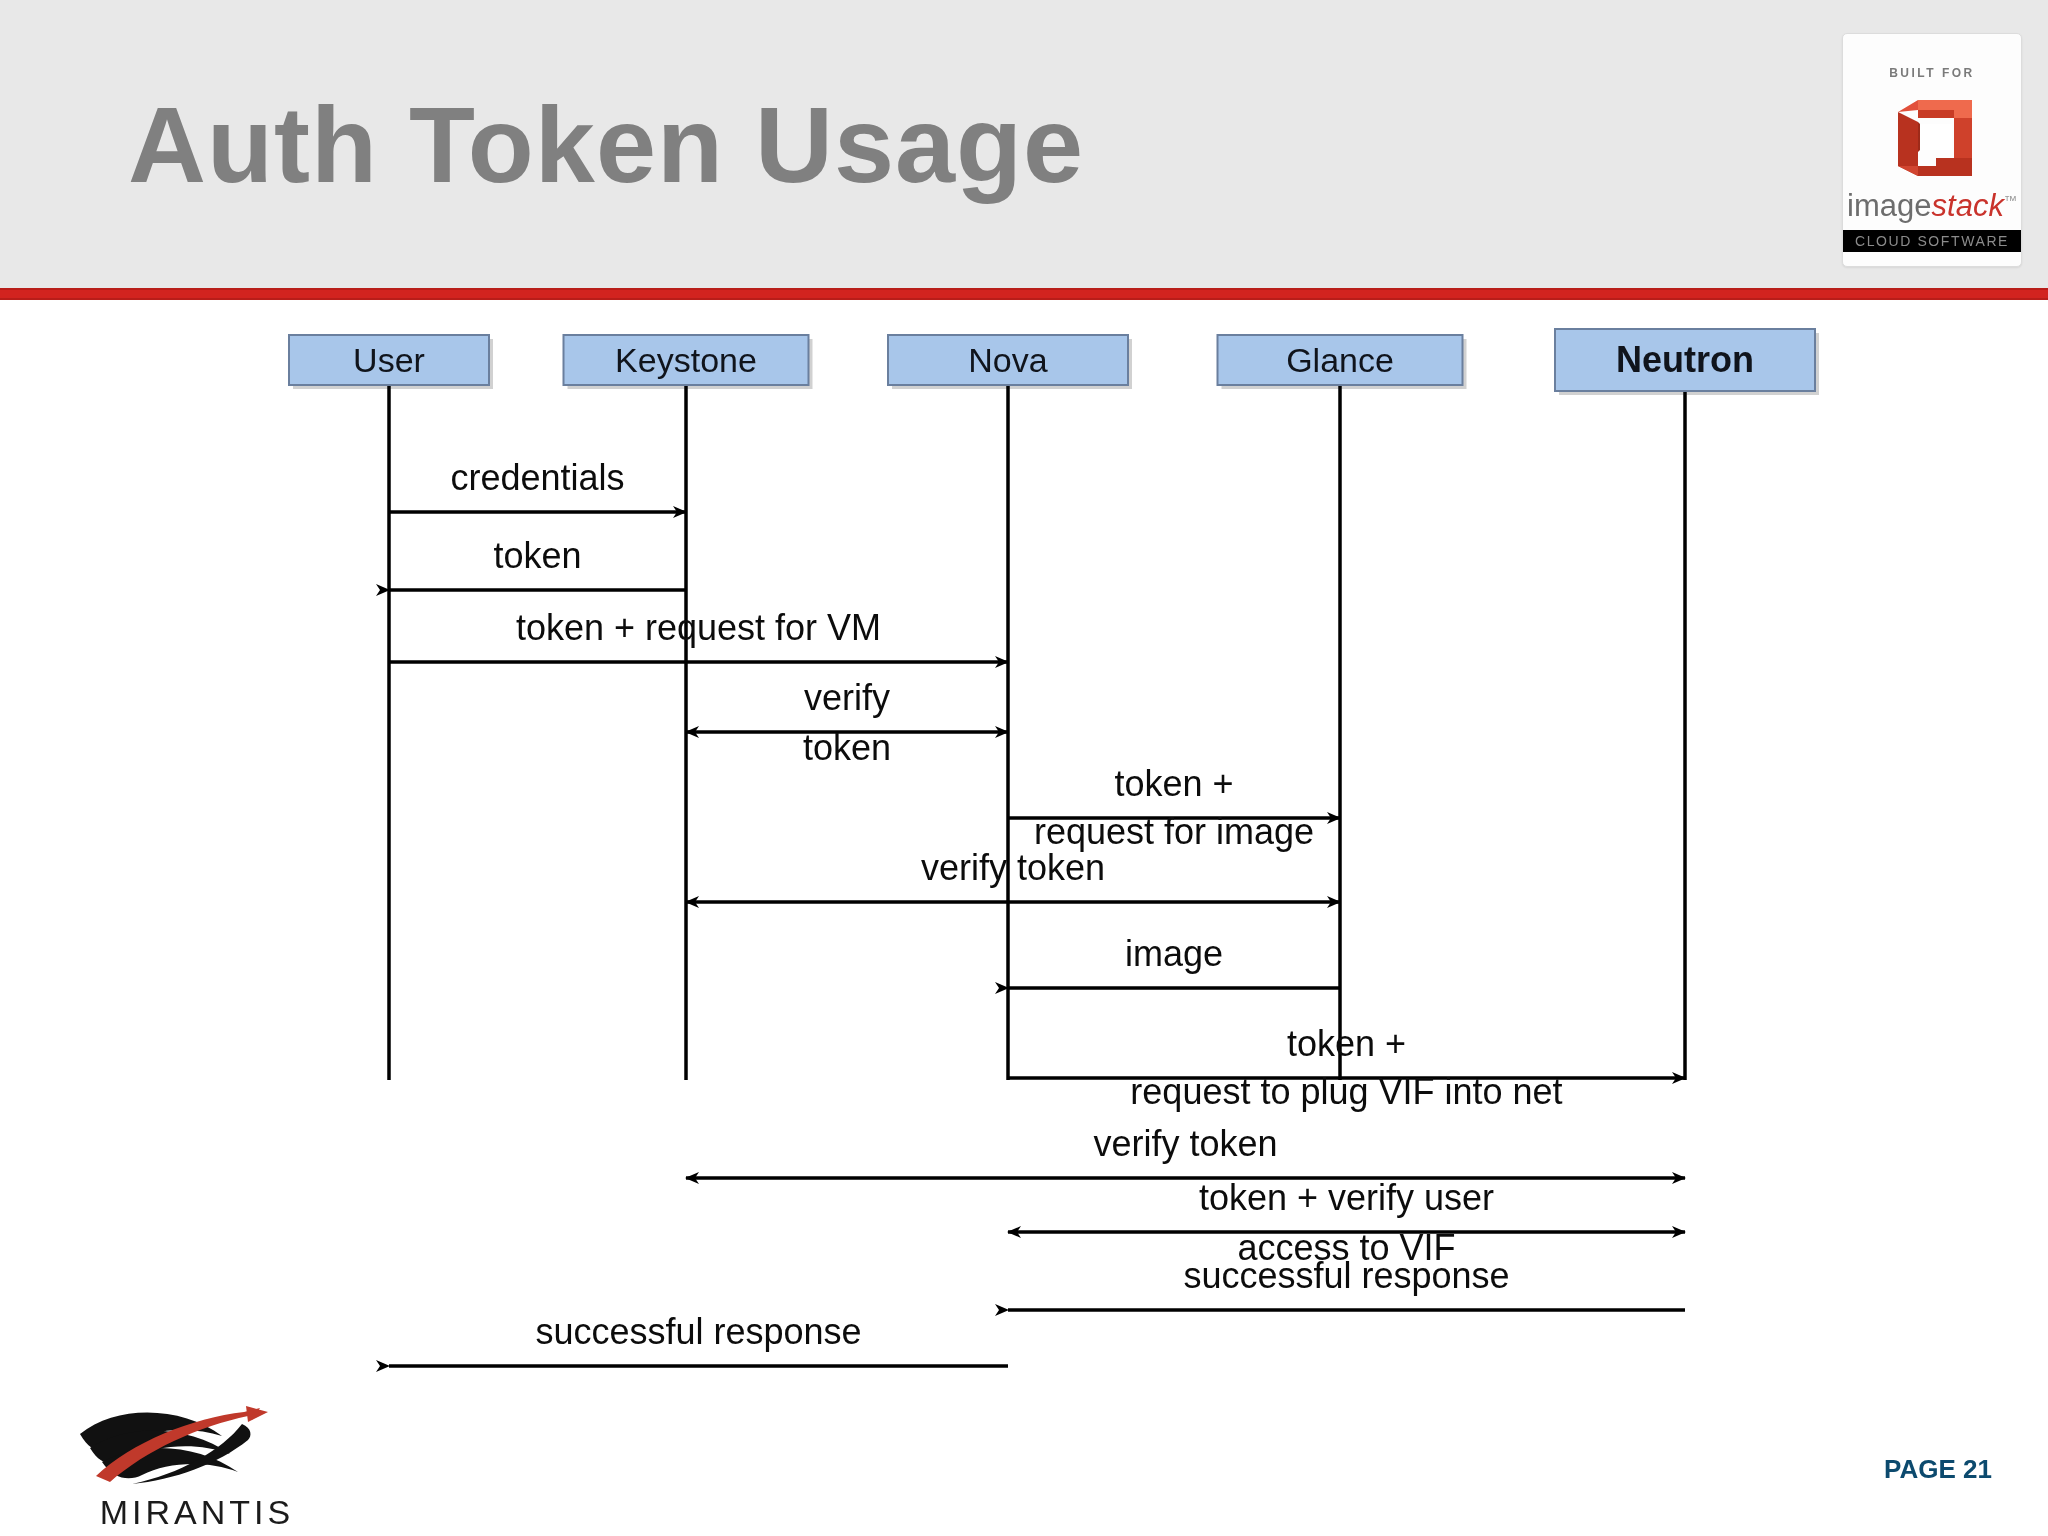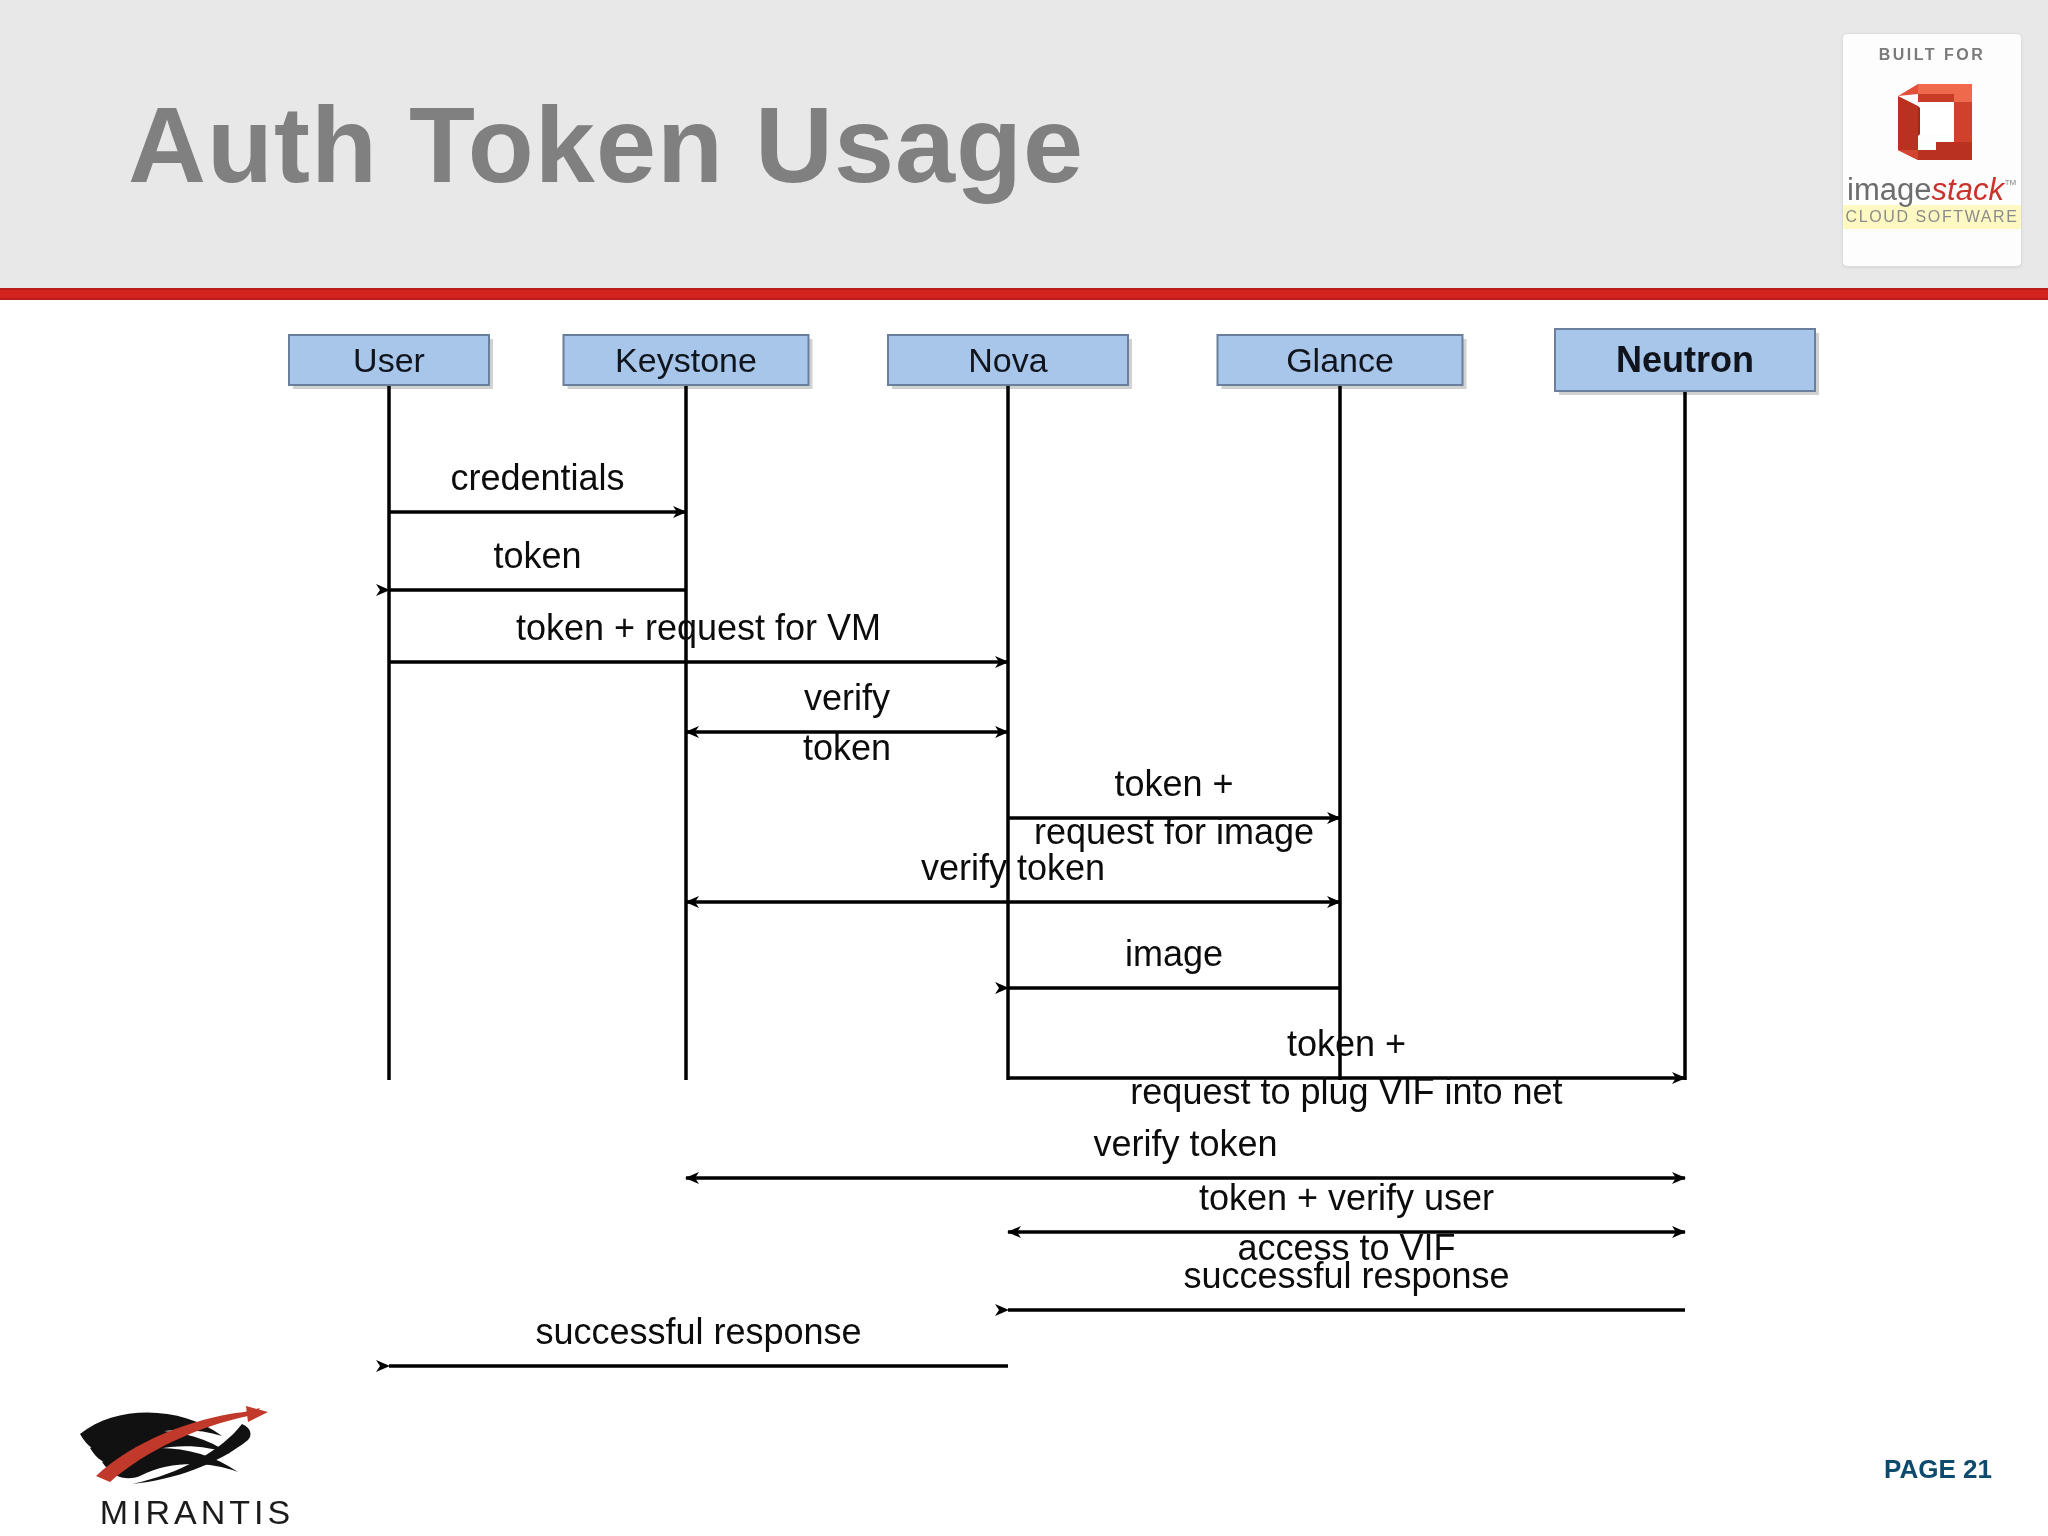--- a/index.html
+++ b/index.html
@@ -40,7 +40,7 @@
     overflow:hidden;
   }
   #badge-builtfor{
-    margin-top:12px;font-size:16px;letter-spacing:2.5px;
+    margin-top:32px;font-size:12px;letter-spacing:2.5px;
     color:#7a7a7a;font-weight:bold;
   }
   #badge-cube{margin:12px auto 0;width:96px;height:86px;}

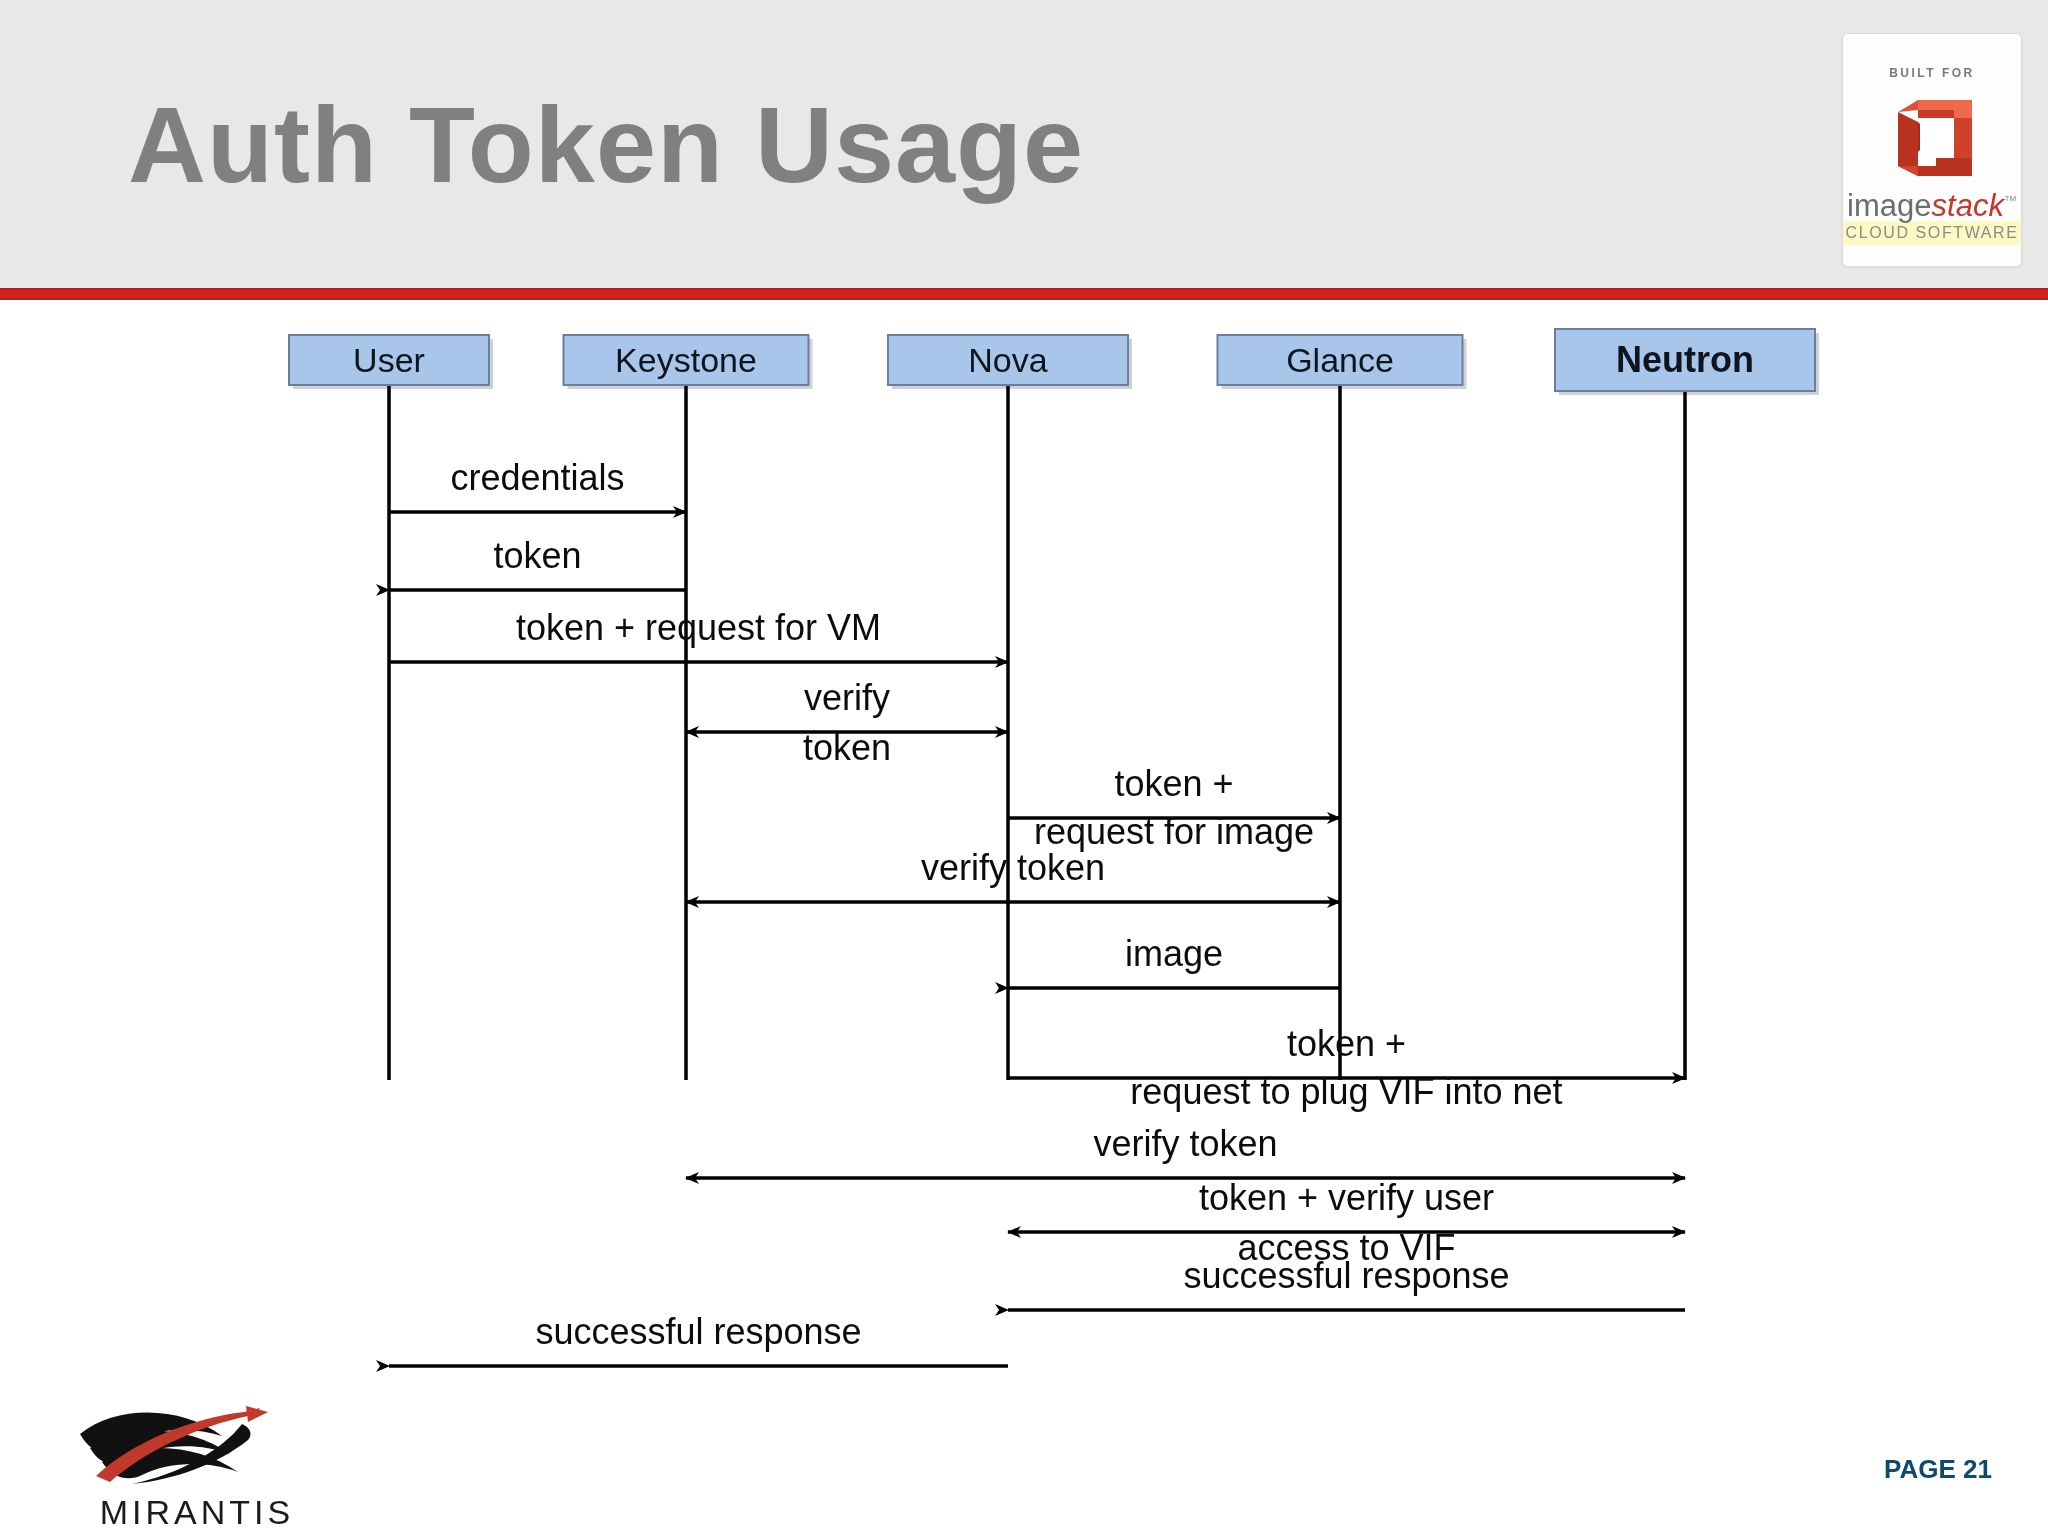--- a/index.html
+++ b/index.html
@@ -51,8 +51,8 @@
   #badge-openstack .os-b{color:#c9332c;font-style:italic;}
   #badge-openstack .os-tm{font-size:13px;vertical-align:super;color:#999;}
   #badge-cloudsw{
-    margin-top:0;font-size:16px;letter-spacing:1.6px;
-    color:#8b8b8b;background:#fef9c3;padding:3px 0;
+    margin-top:9px;font-size:14px;letter-spacing:1.6px;
+    color:#8b8b8b;background:#000000;padding:3px 0;
   }
 
   

